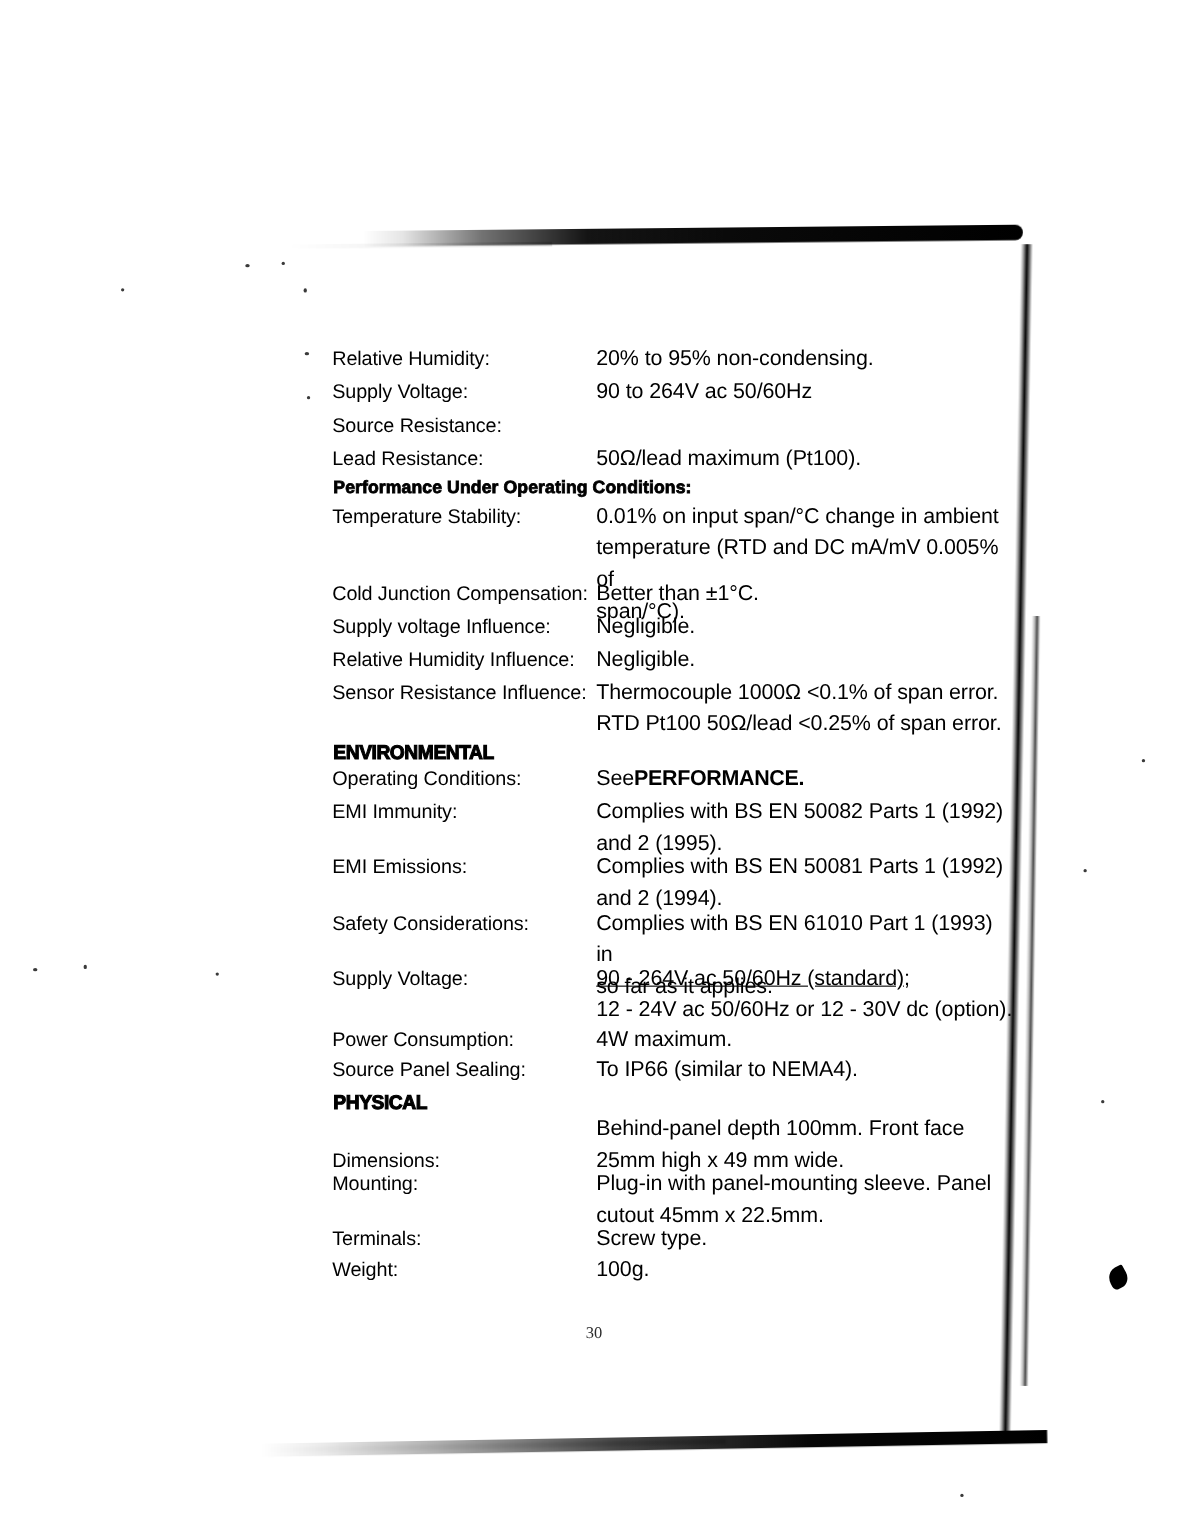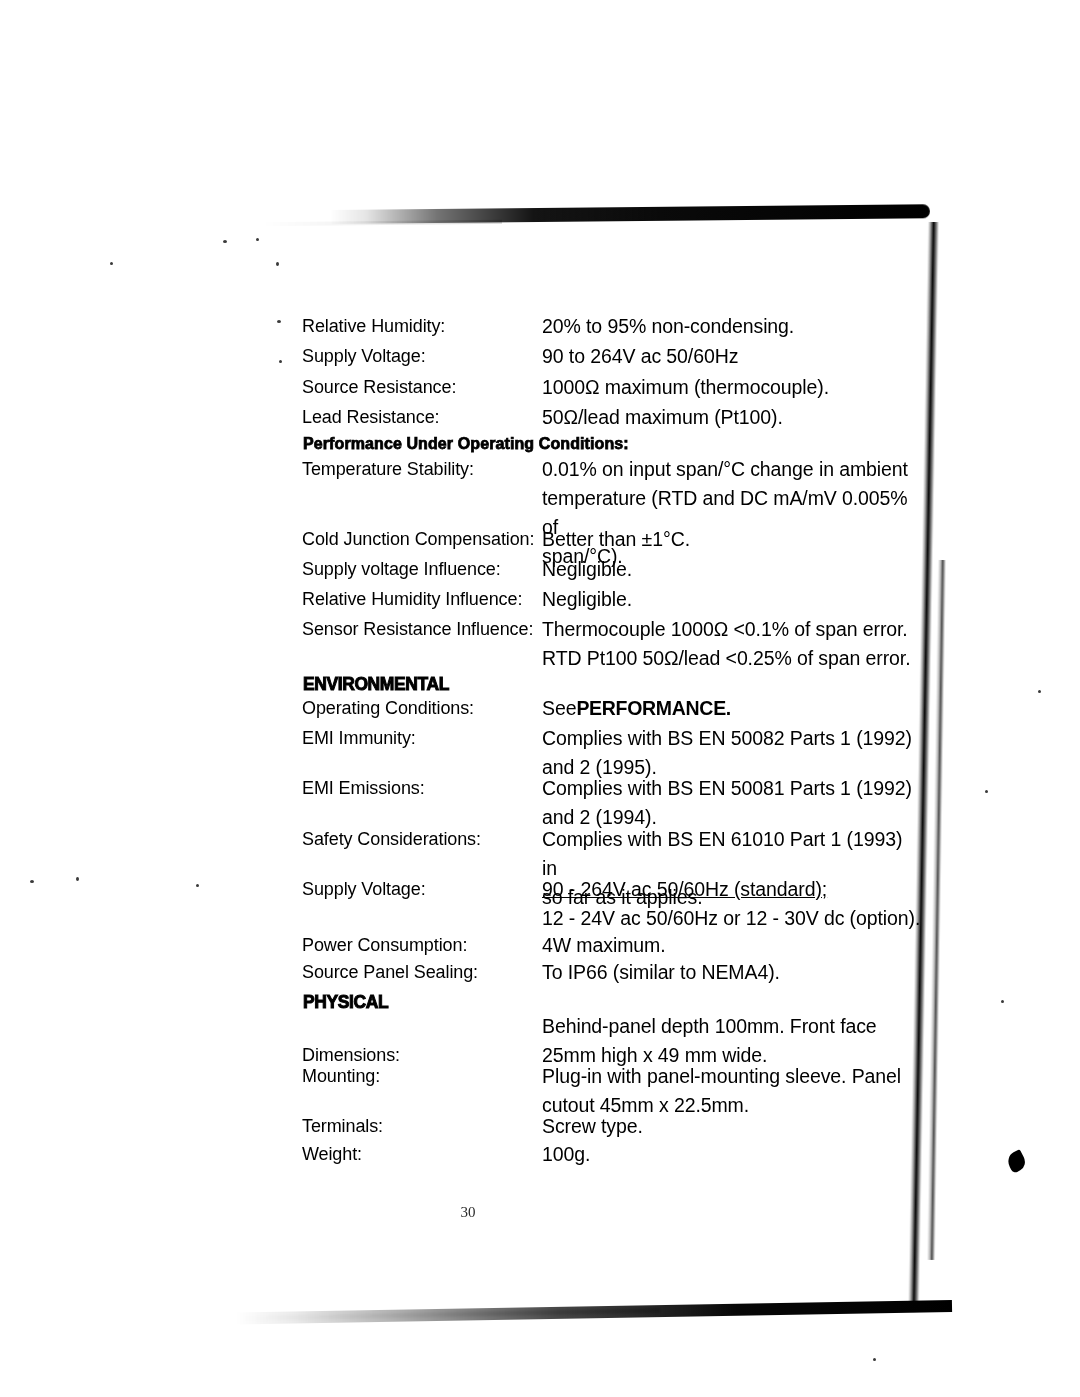--- a/index.html
+++ b/index.html
@@ -243,7 +243,6 @@
     </div>
     <div class="spec-row" style="top:373px;">
       <span class="spec-label">Source Resistance:</span>
-      <span class="spec-value"><span>1000Ω maximum (thermocouple).</span></span>
     </div>
     <div class="spec-row" style="top:403px;">
       <span class="spec-label">Lead Resistance:</span>

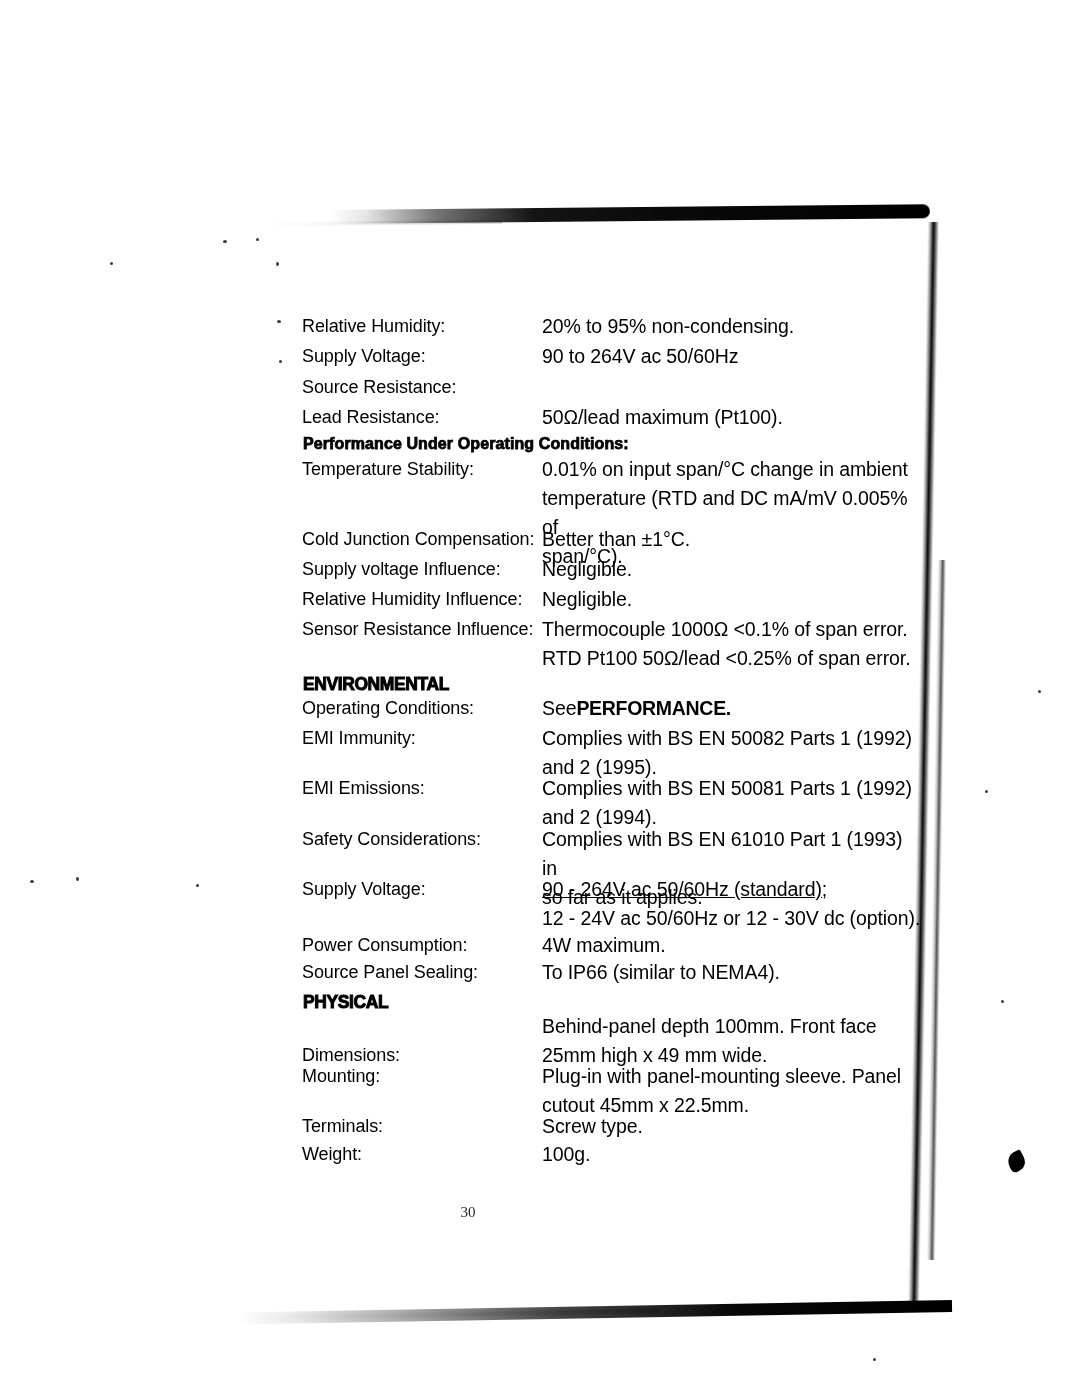--- a/index.html
+++ b/index.html
@@ -197,7 +197,7 @@
     position: absolute;
     left: 0;
     top: 1204px;
-    width: 936px;
+    width: 1080px;
     text-align: center;
     font-family: "Liberation Serif", serif;
     font-size: 15px;

